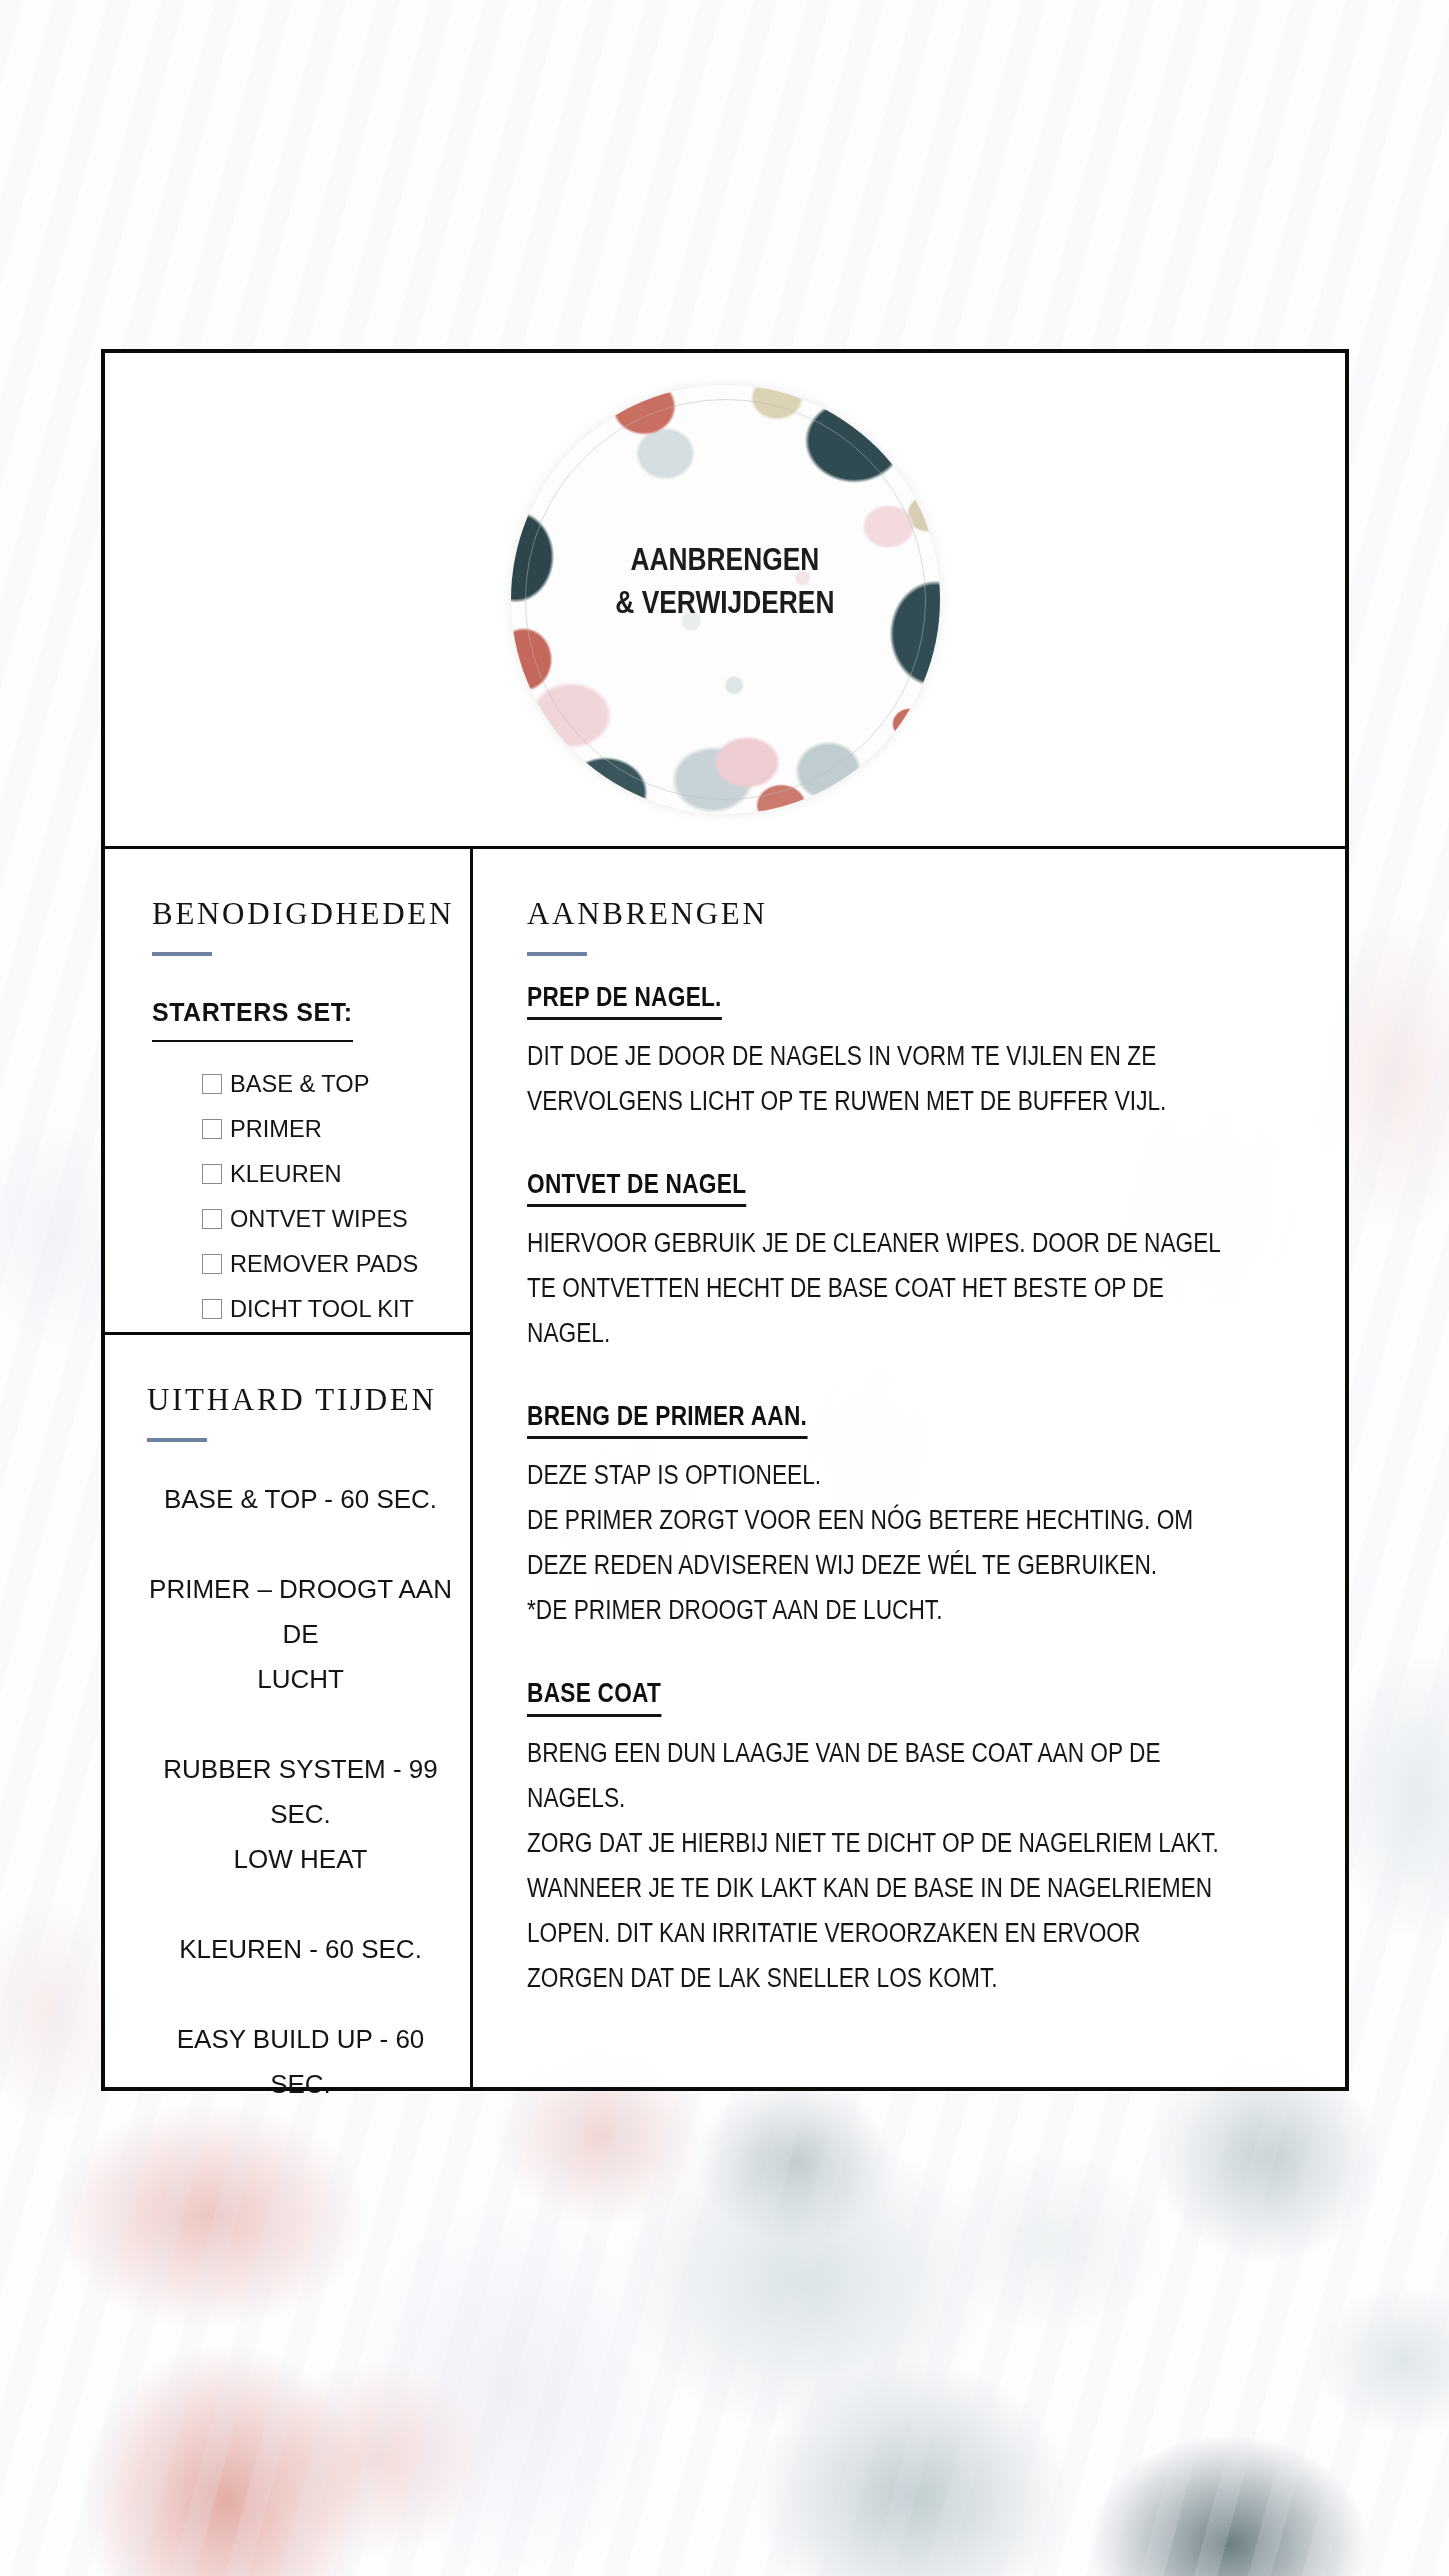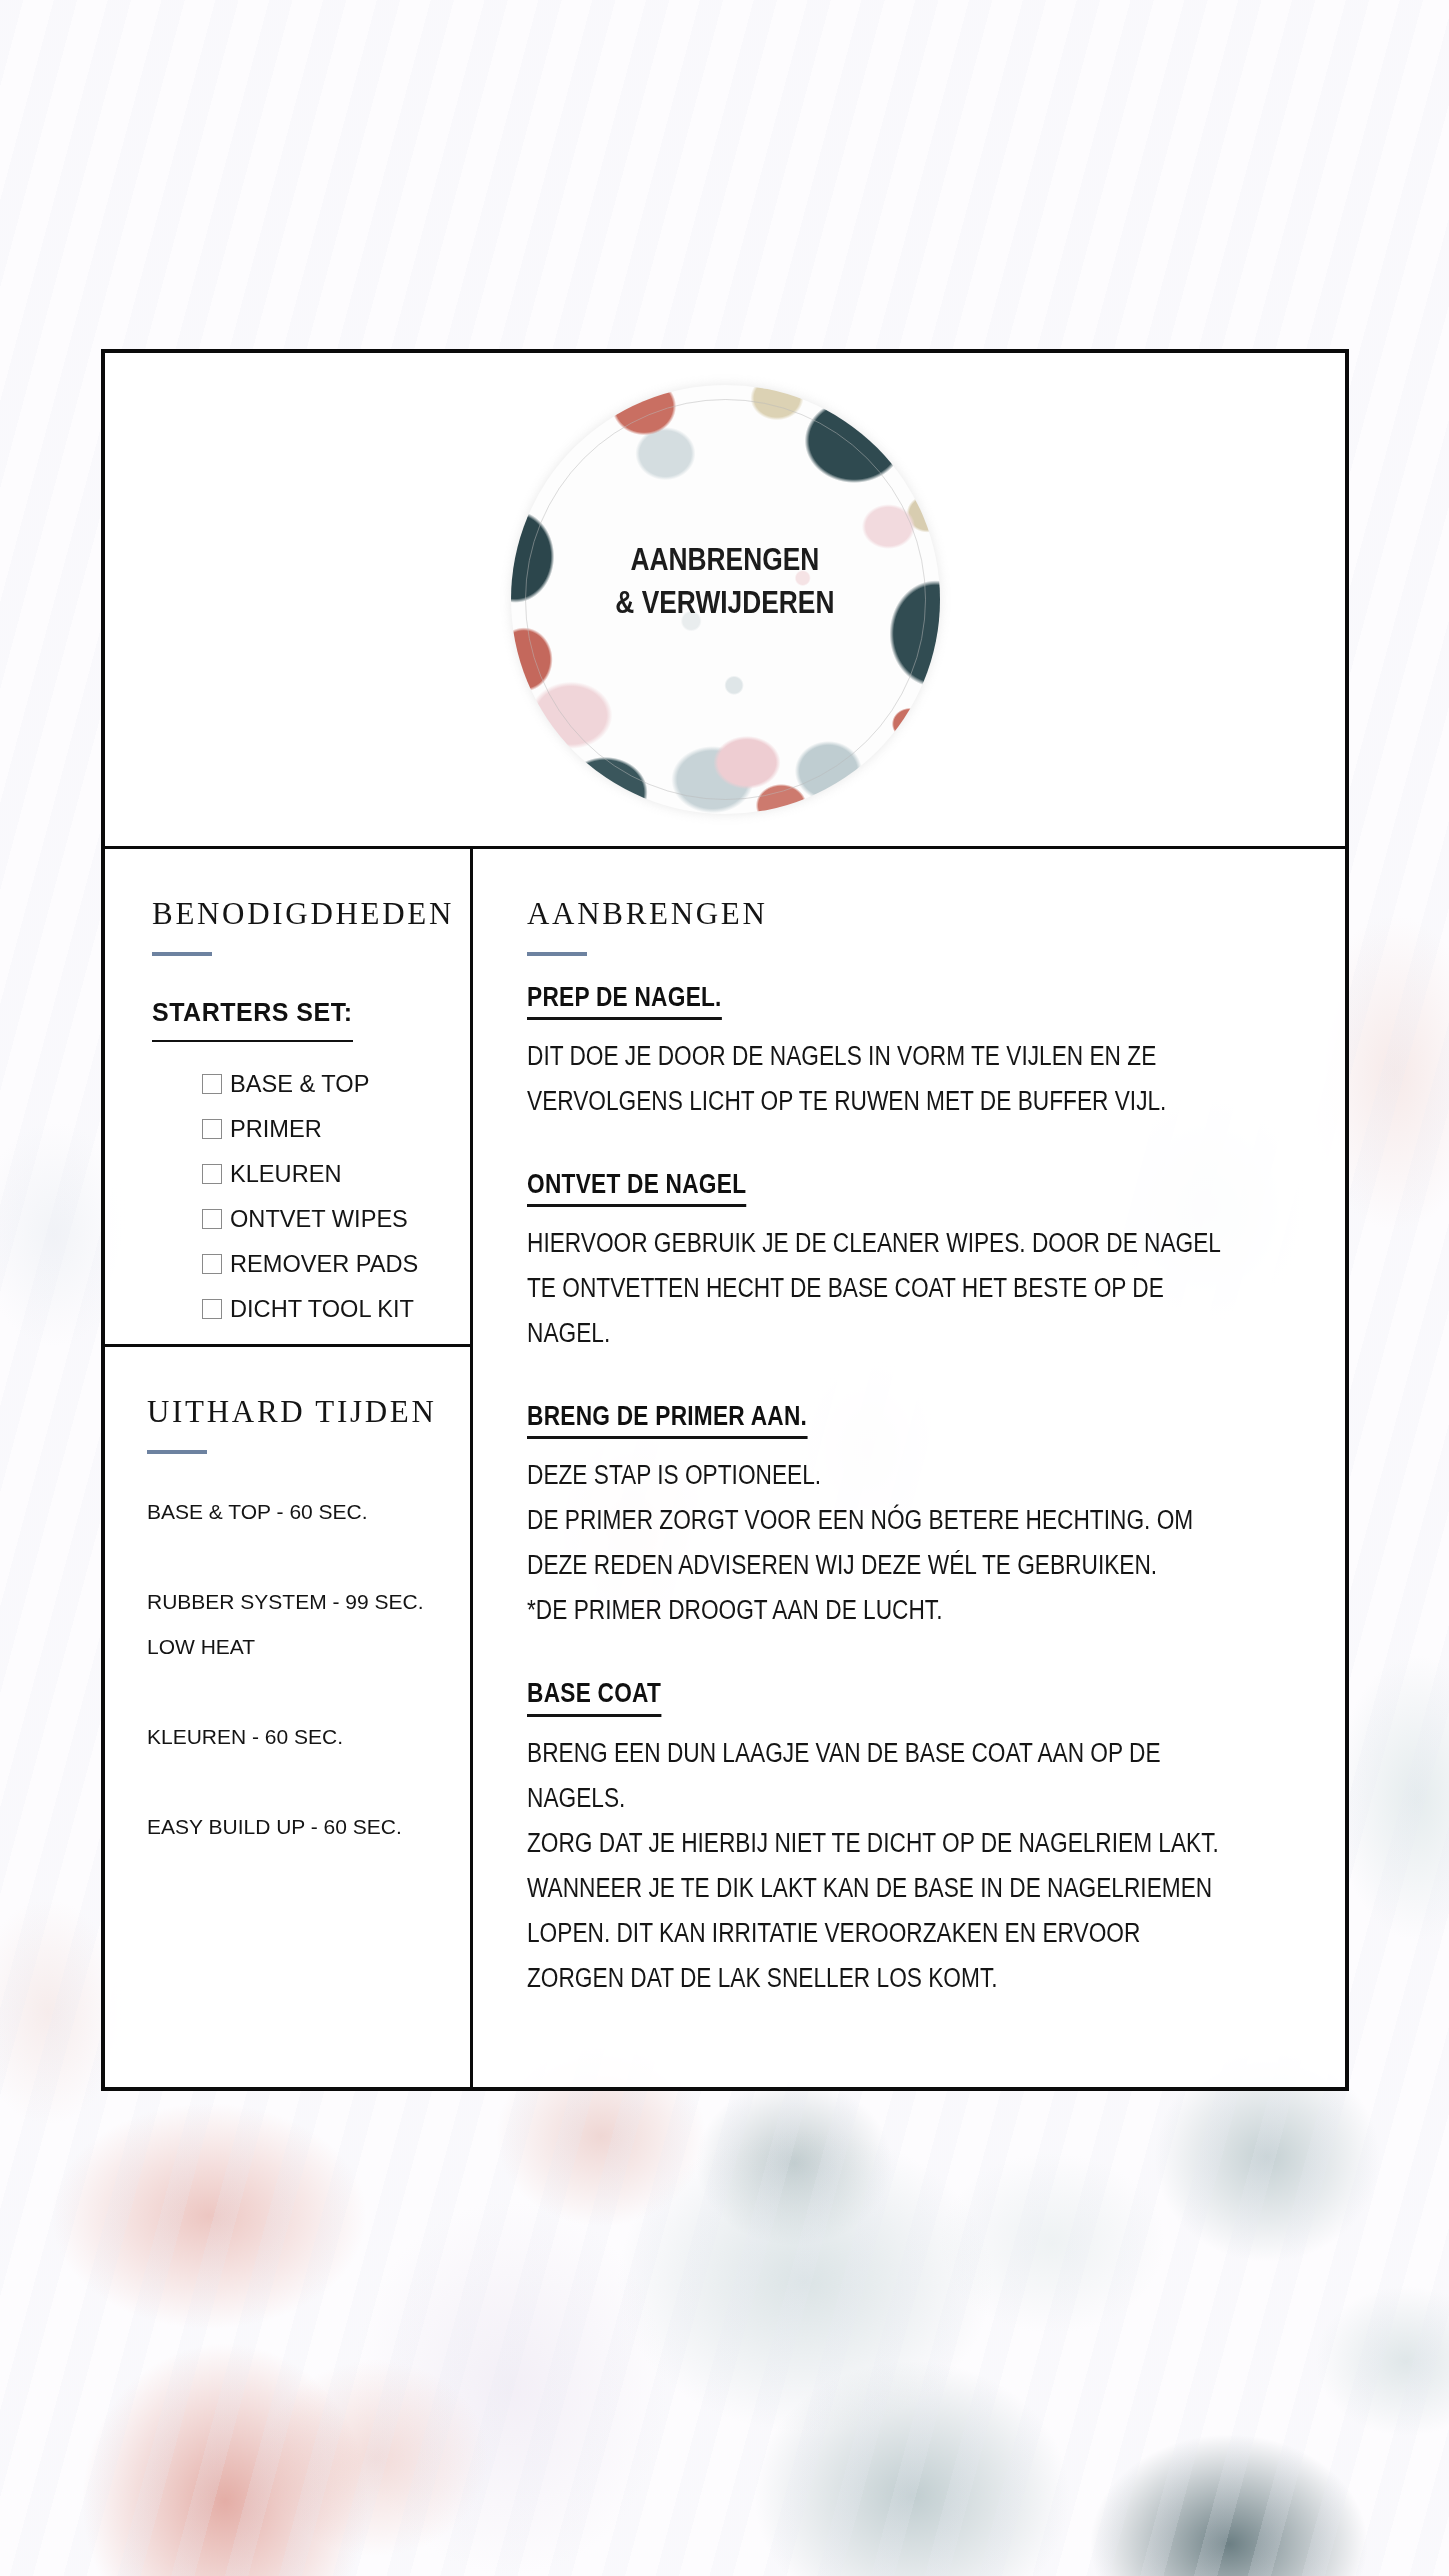--- a/index.html
+++ b/index.html
@@ -120,8 +120,9 @@
   }
   .cl-label{margin-left:8px;font-size:23.6px;color:#141414;white-space:nowrap;}
   .entry{
-    margin:0 0 45px;font-size:21px;line-height:45px;color:#141414;
+    margin:0 0 45px;font-size:26px;line-height:45px;color:#141414;
     white-space:pre-line;
+    text-align:center;
   }
   .entries{margin-top:35px;}
   

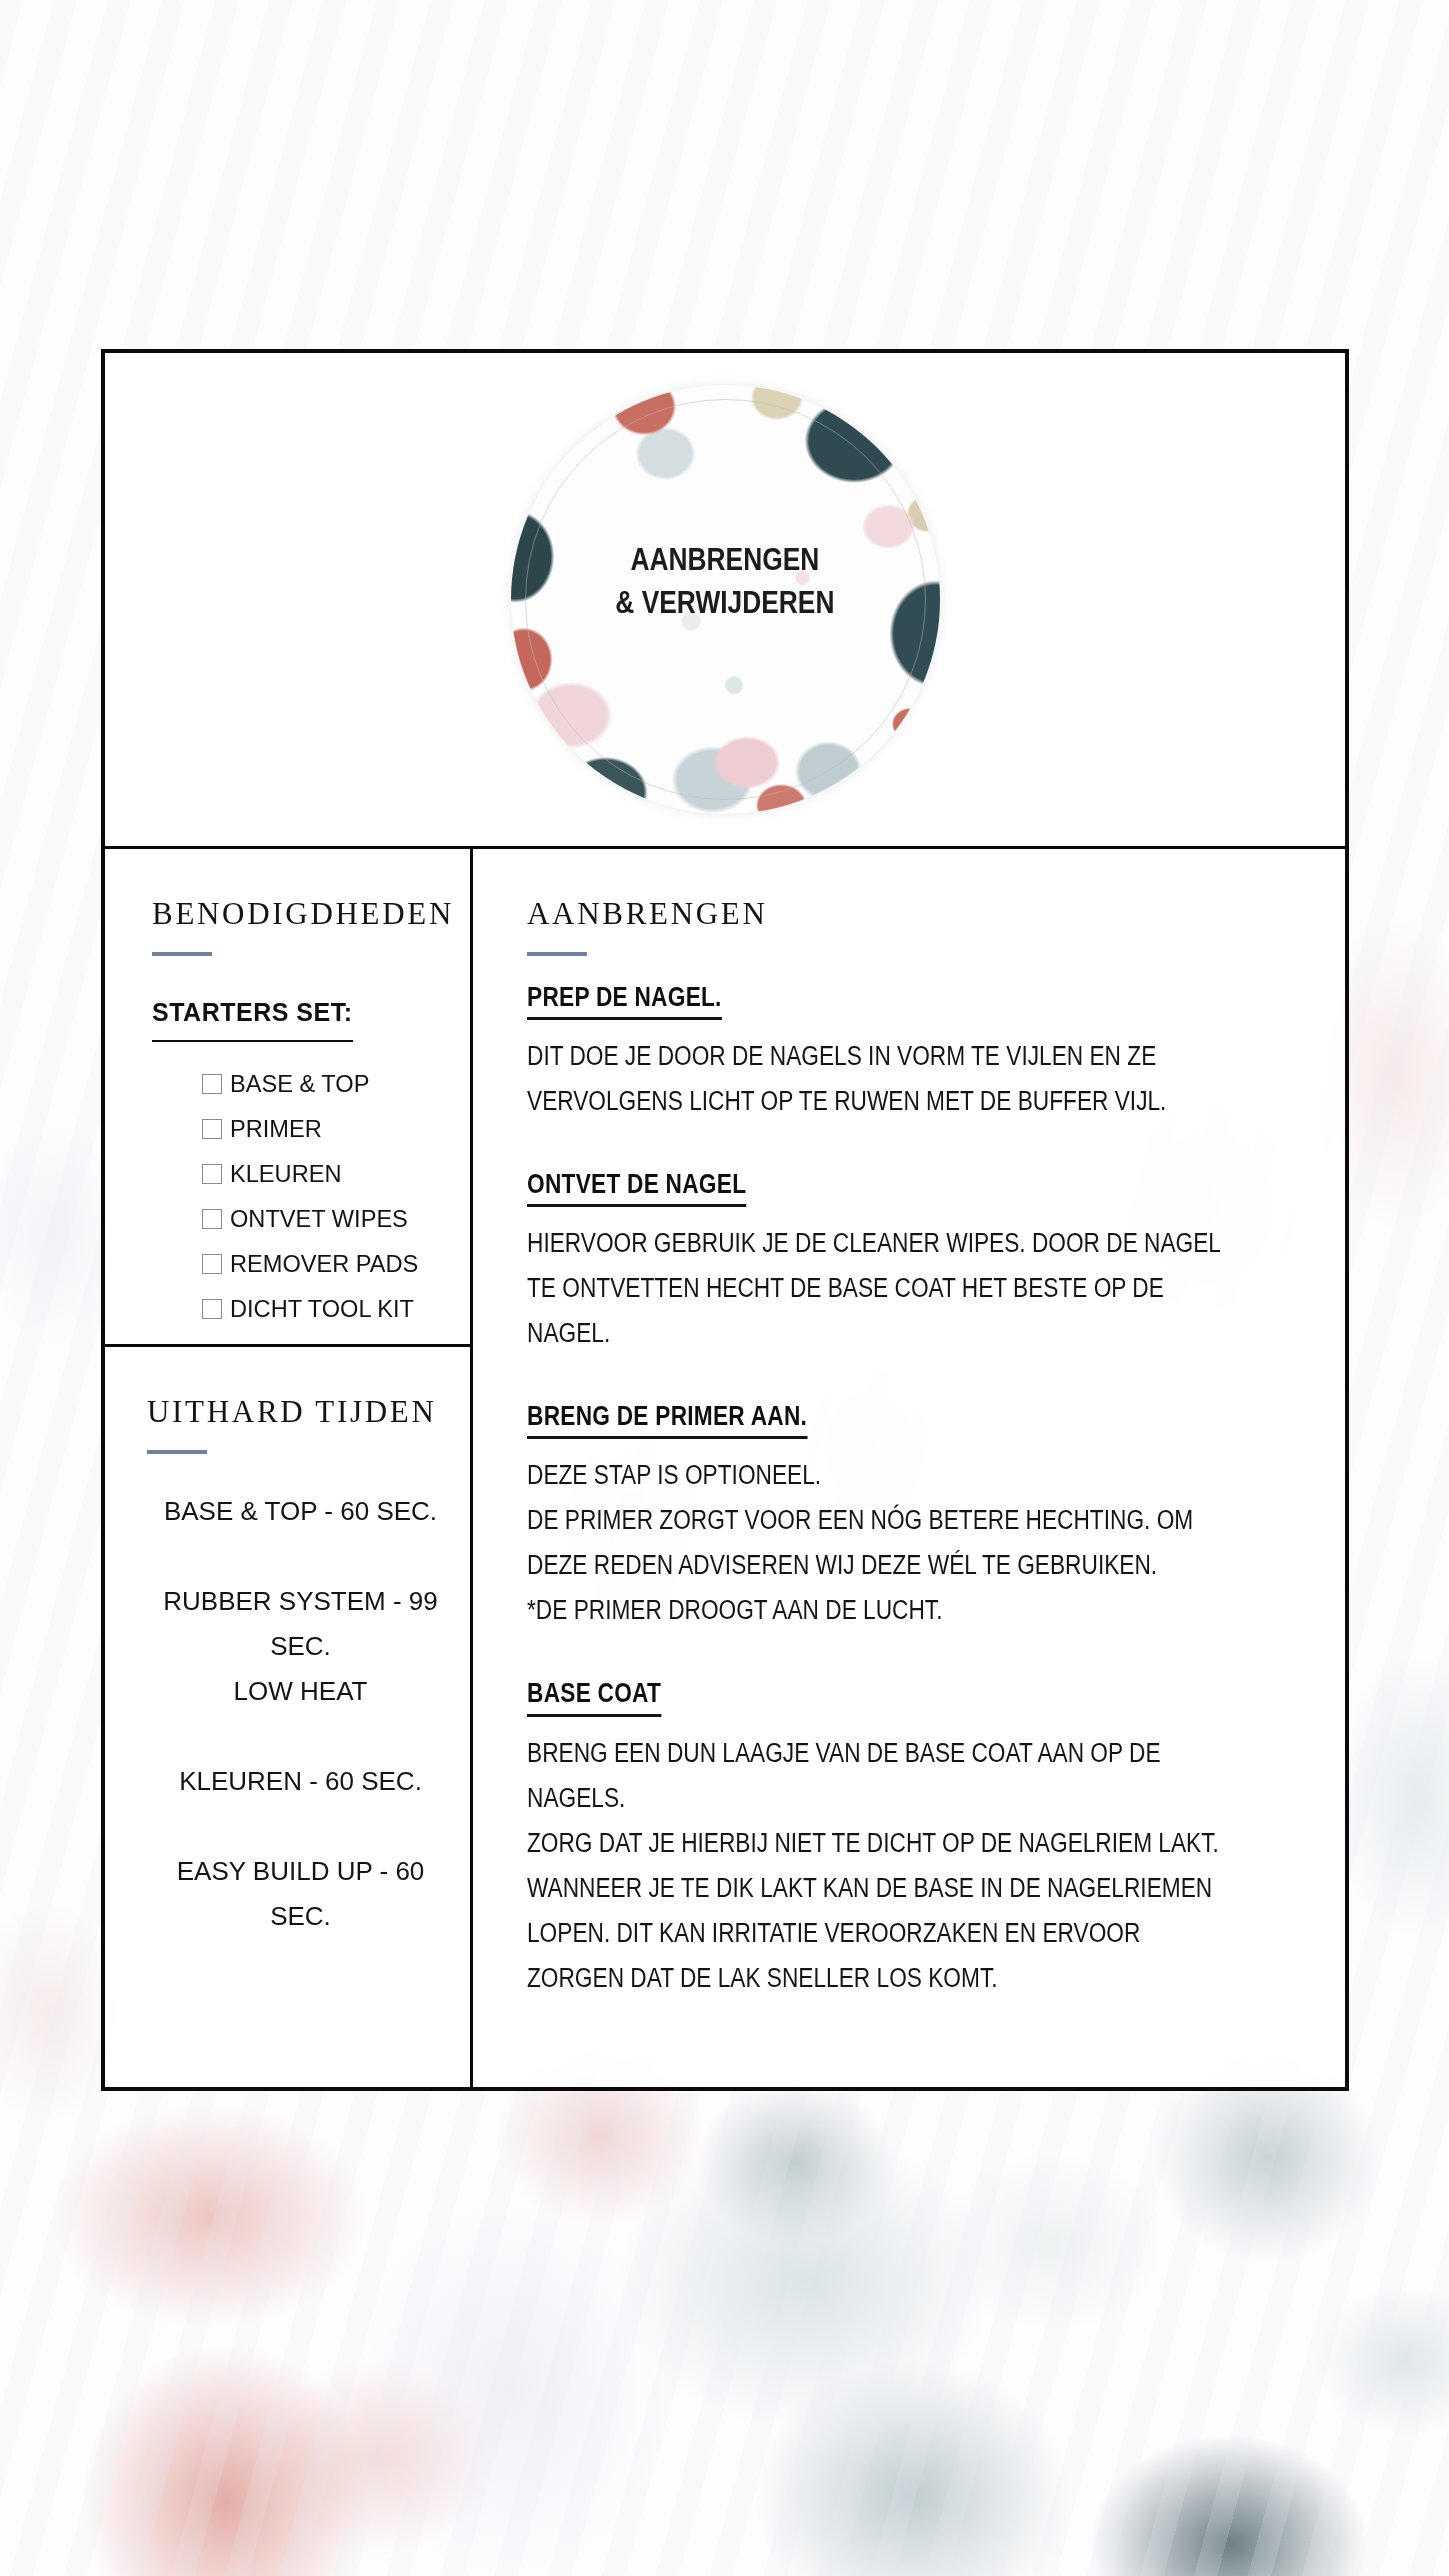--- a/index.html
+++ b/index.html
@@ -195,6 +195,8 @@
           <div class="accent-underline" style="background:#6d82a0;"></div>
           <div class="entries">
             <p class="entry">BASE &amp; TOP - 60 SEC.</p>
+            <p class="entry">PRIMER – DROOGT AAN DE
+LUCHT</p>
             <p class="entry">RUBBER SYSTEM - 99 SEC.
 LOW HEAT</p>
             <p class="entry">KLEUREN - 60 SEC.</p>

